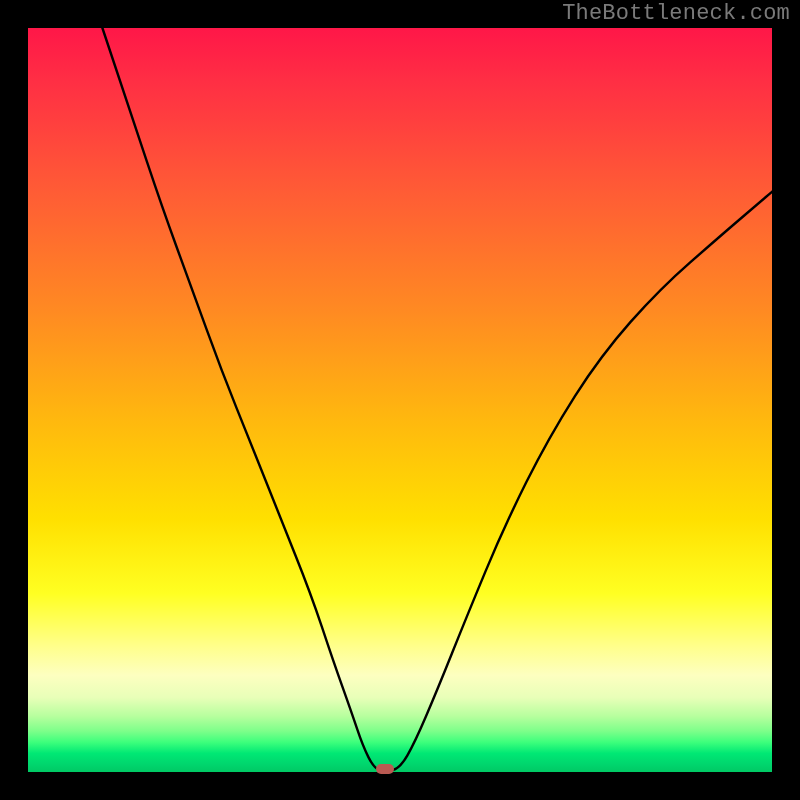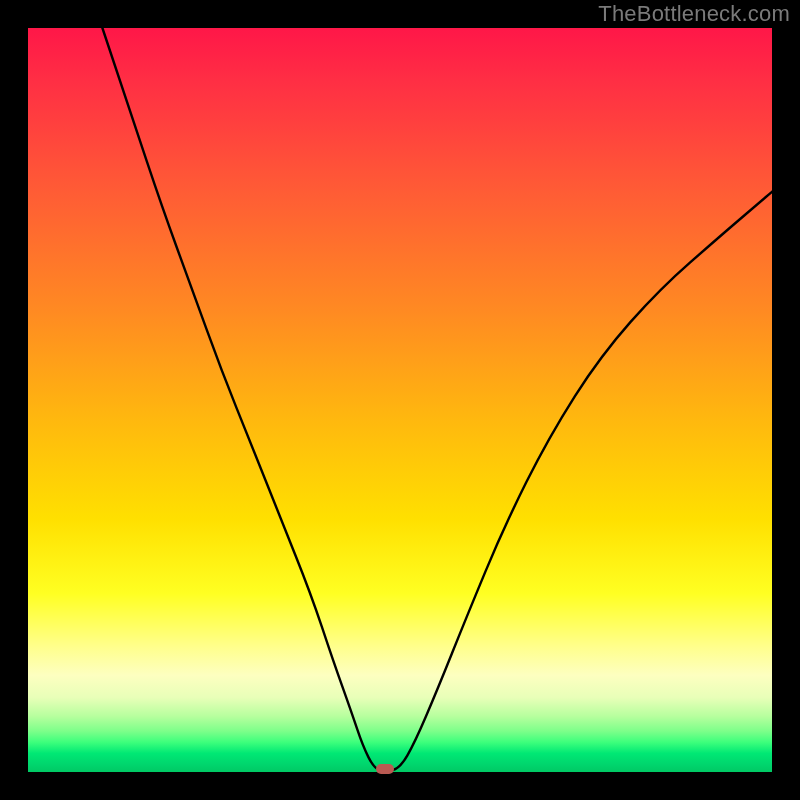--- a/index.html
+++ b/index.html
@@ -27,6 +27,7 @@
     letter-spacing: 0.2px;
     z-index: 10;
     user-select: none;
+    font-family: Liberation Mono, monospace;
   }
   .plot {
     position: absolute;

